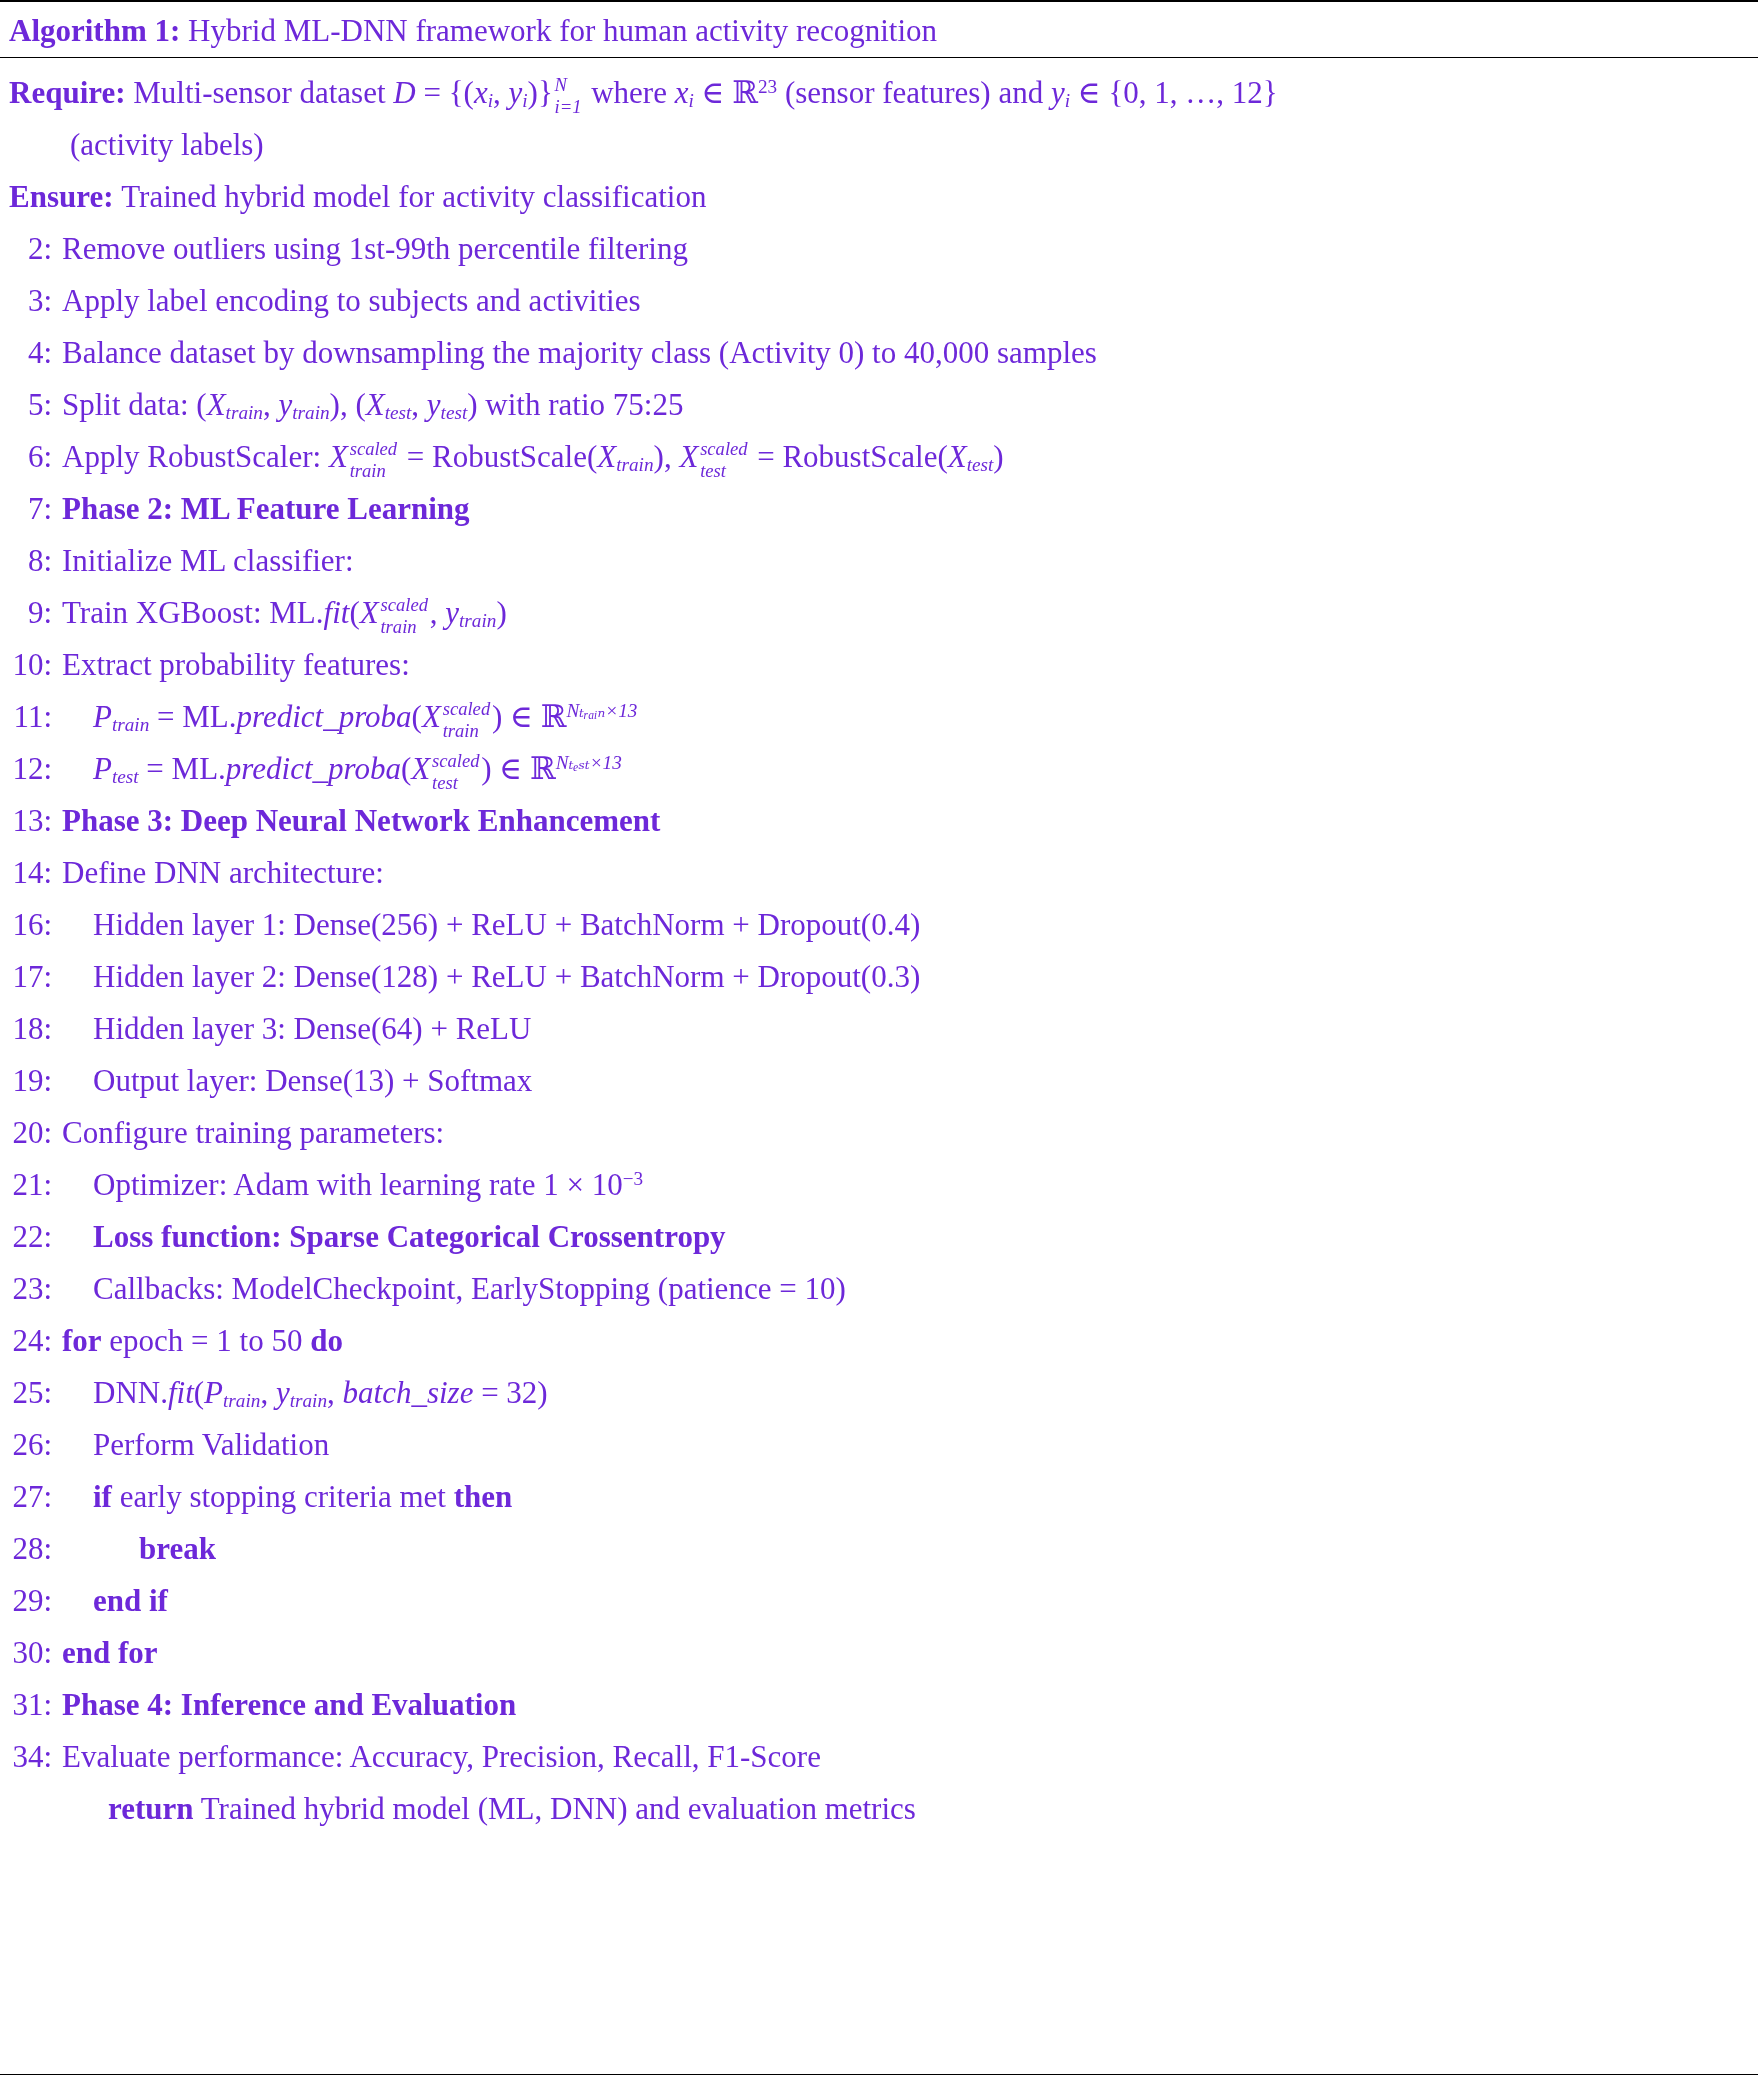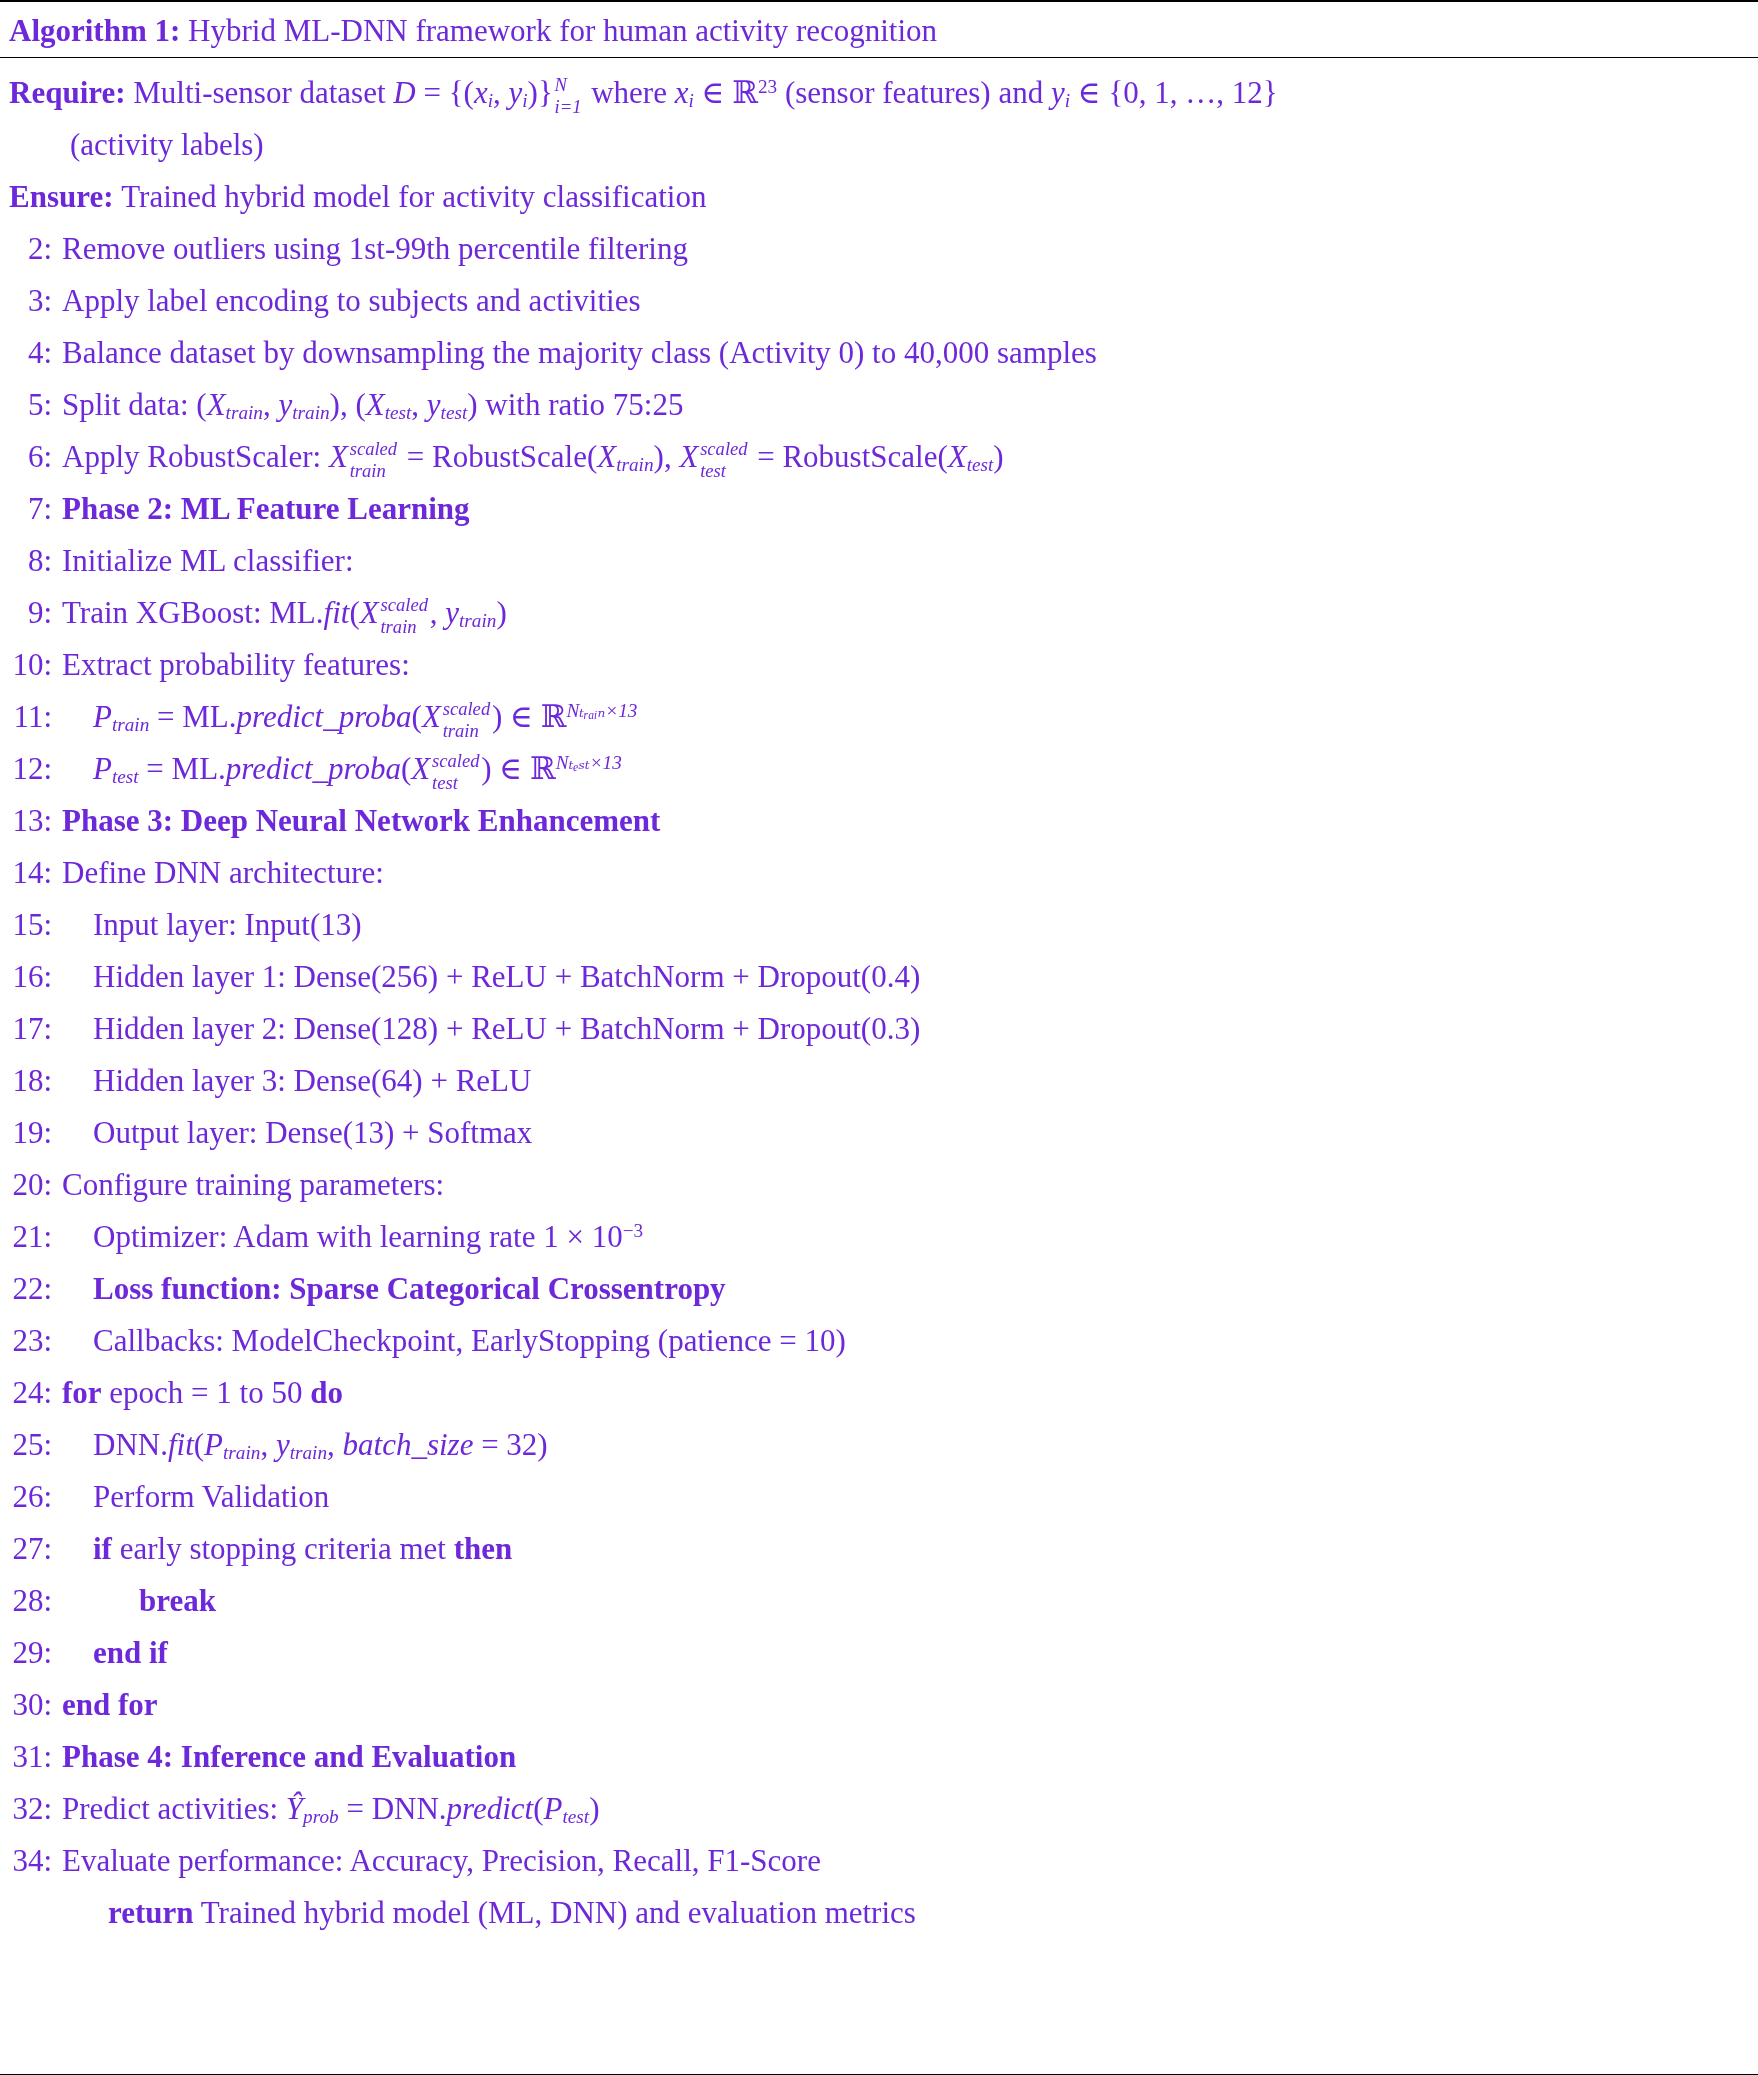--- a/index.html
+++ b/index.html
@@ -89,7 +89,6 @@
       <div class="line"><span class="num">12:</span><span class="body" style="padding-left: 31px;"><span class="it">P</span><sub class="it">test</sub><span> = ML.</span><span class="it">predict_proba</span><span>(</span><span class="it">X</span><span class="mstk"><span class="it">scaled</span><span class="it">test</span></span><span>) ∈ ℝ</span><sup class="it">Nₜₑₛₜ×13</sup></span></div>
       <div class="line"><span class="num">13:</span><span class="body"><span class="bd">Phase 3: Deep Neural Network Enhancement</span></span></div>
       <div class="line"><span class="num">14:</span><span class="body"><span>Define DNN architecture:</span></span></div>
-      <div class="line"><span class="num">15:</span><span class="body" style="padding-left: 31px;"><span>Input layer: Input(13)</span></span></div>
       <div class="line"><span class="num">16:</span><span class="body" style="padding-left: 31px;"><span>Hidden layer 1: Dense(256) + ReLU + BatchNorm + Dropout(0.4)</span></span></div>
       <div class="line"><span class="num">17:</span><span class="body" style="padding-left: 31px;"><span>Hidden layer 2: Dense(128) + ReLU + BatchNorm + Dropout(0.3)</span></span></div>
       <div class="line"><span class="num">18:</span><span class="body" style="padding-left: 31px;"><span>Hidden layer 3: Dense(64) + ReLU</span></span></div>

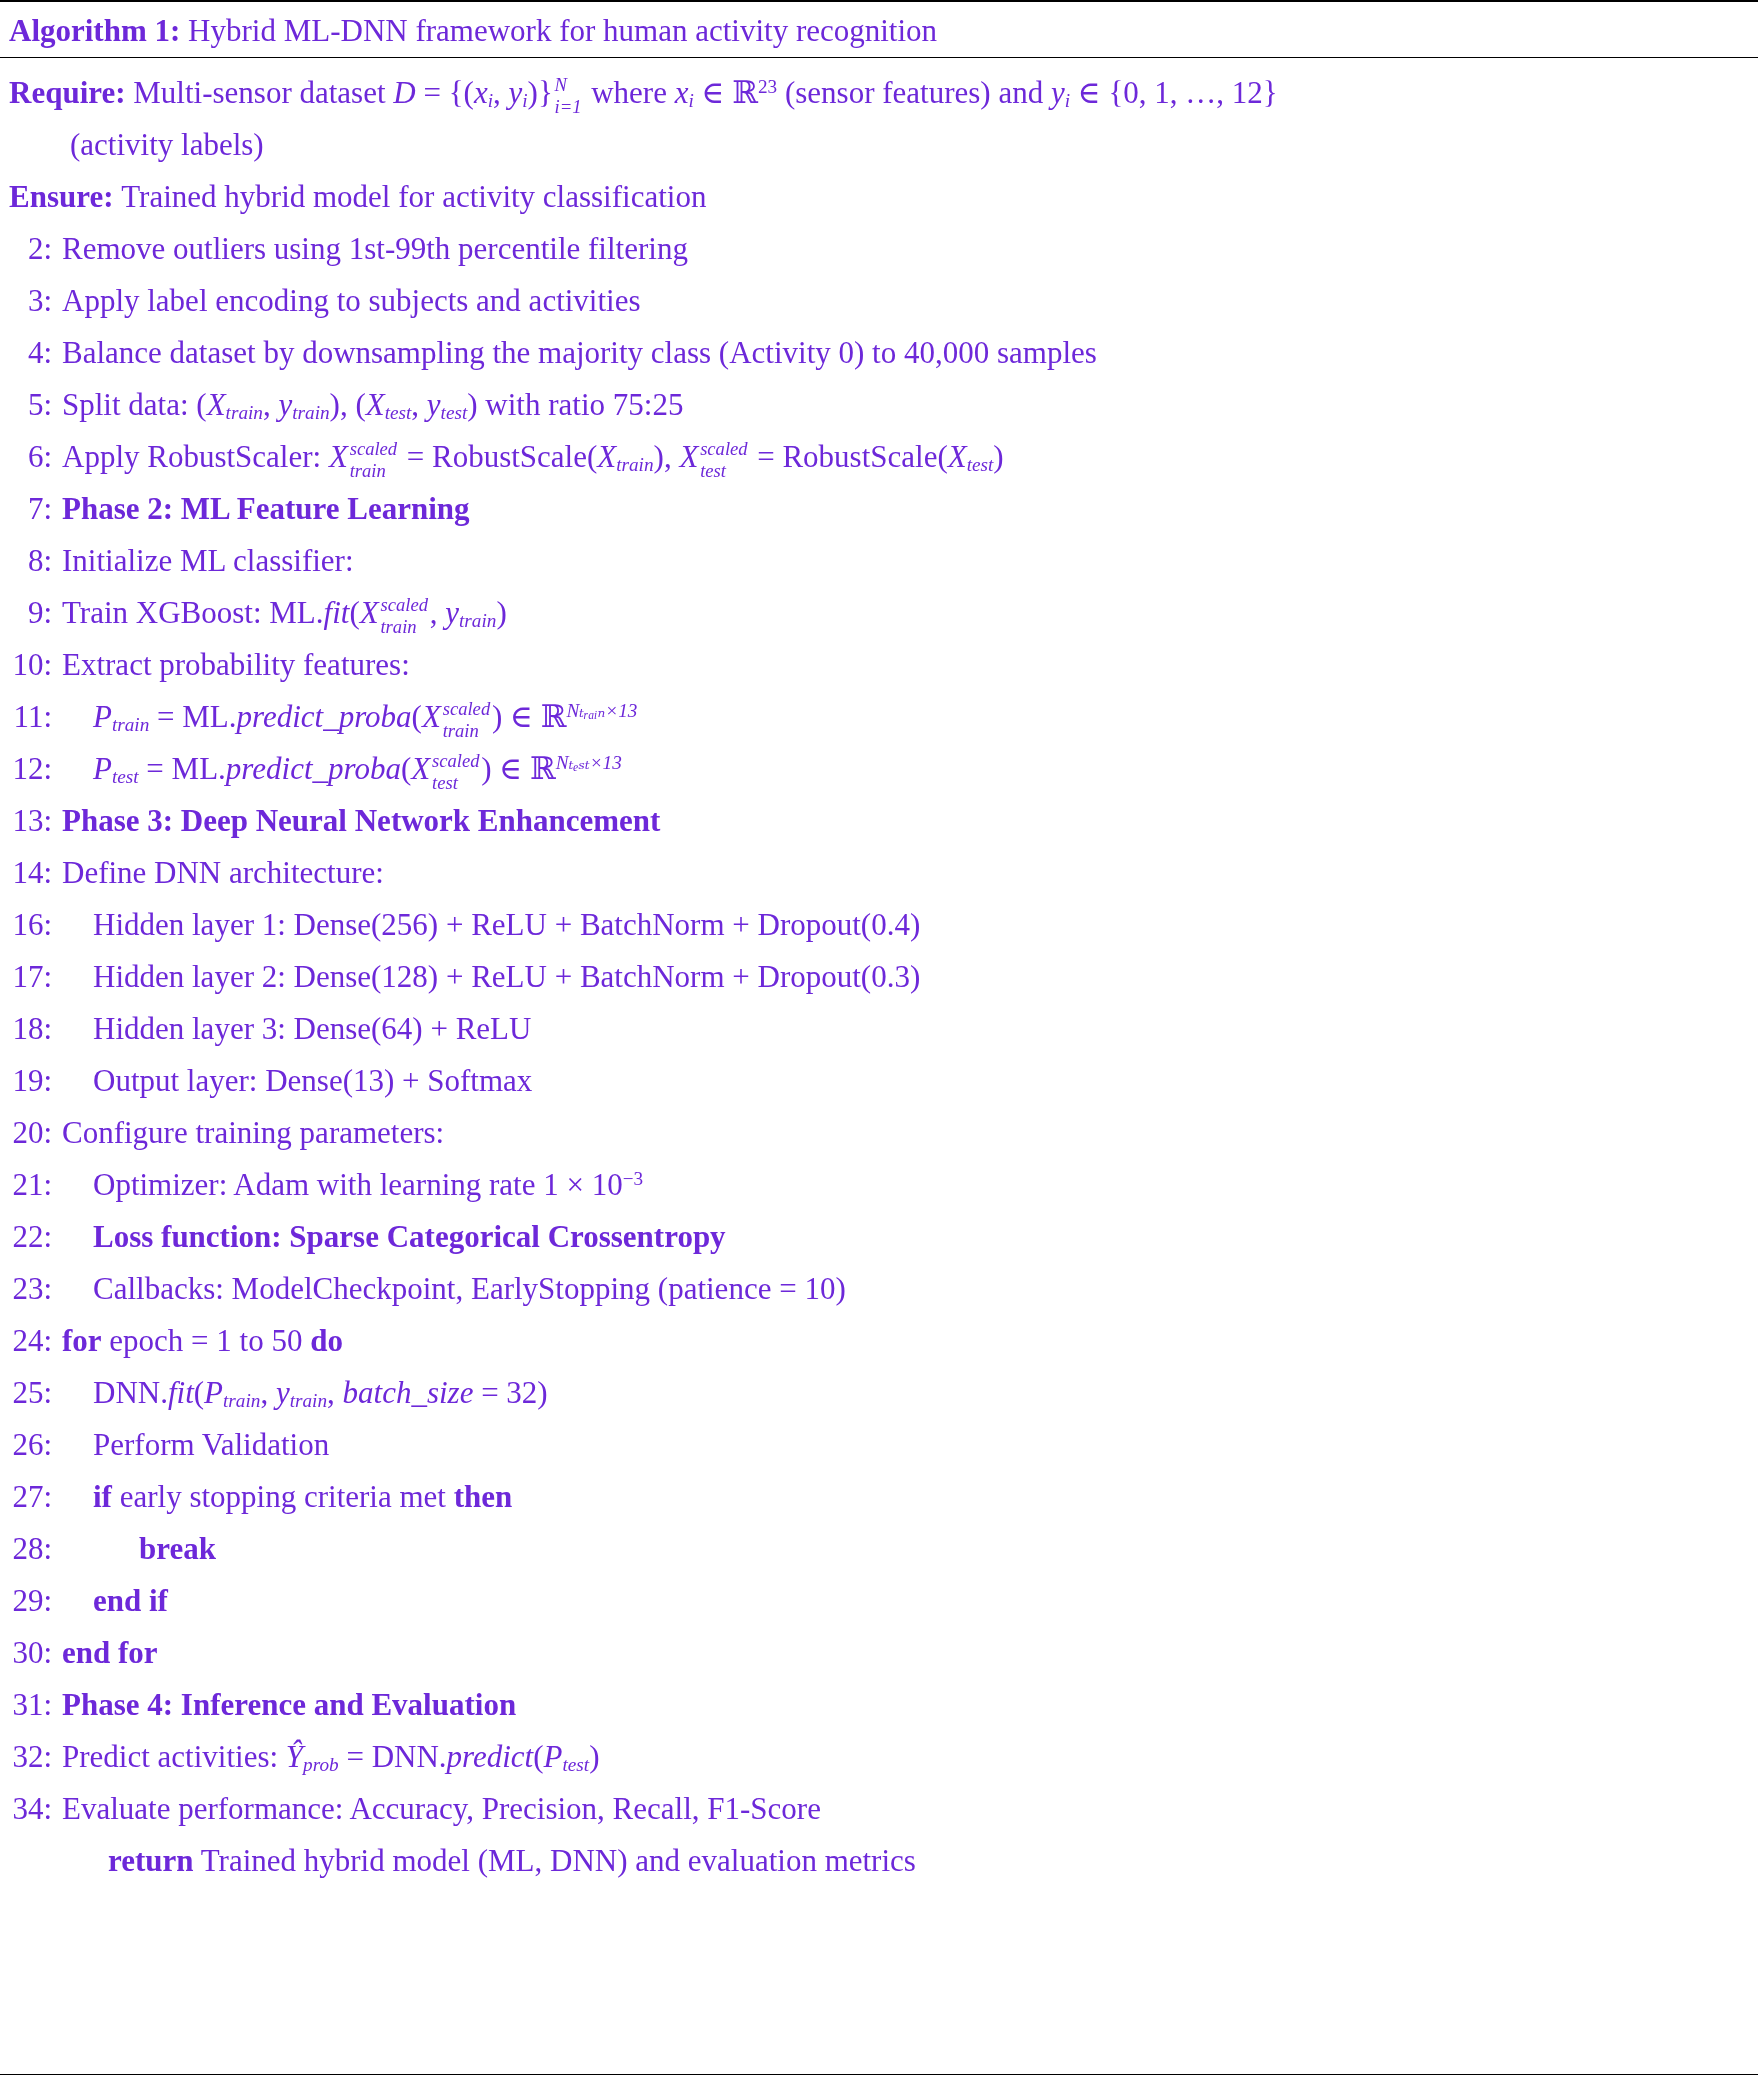--- a/index.html
+++ b/index.html
@@ -105,7 +105,6 @@
       <div class="line"><span class="num">29:</span><span class="body" style="padding-left: 31px;"><span class="bd">end if</span></span></div>
       <div class="line"><span class="num">30:</span><span class="body"><span class="bd">end for</span></span></div>
       <div class="line"><span class="num">31:</span><span class="body"><span class="bd">Phase 4: Inference and Evaluation</span></span></div>
-      <div class="line"><span class="num">32:</span><span class="body"><span>Predict activities: </span><span class="it">Ŷ</span><sub class="it">prob</sub><span> = DNN.</span><span class="it">predict</span><span>(</span><span class="it">P</span><sub class="it">test</sub><span>)</span></span></div>
       <div class="line"><span class="num">34:</span><span class="body"><span>Evaluate performance: Accuracy, Precision, Recall, F1-Score</span></span></div>
       <div class="line"><span class="num"></span><span class="body" style="padding-left: 46px;"><span class="bd">return</span><span> Trained hybrid model (ML, DNN) and evaluation metrics</span></span></div>
     </div>

